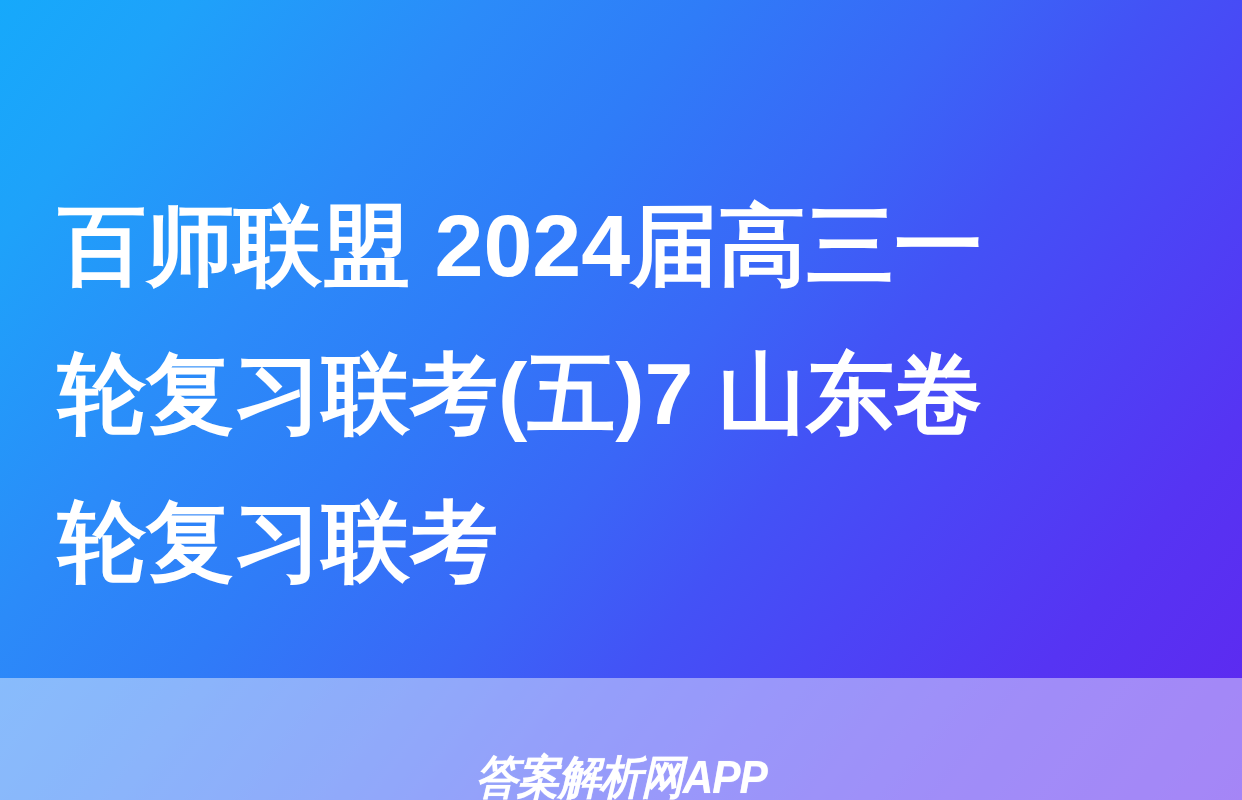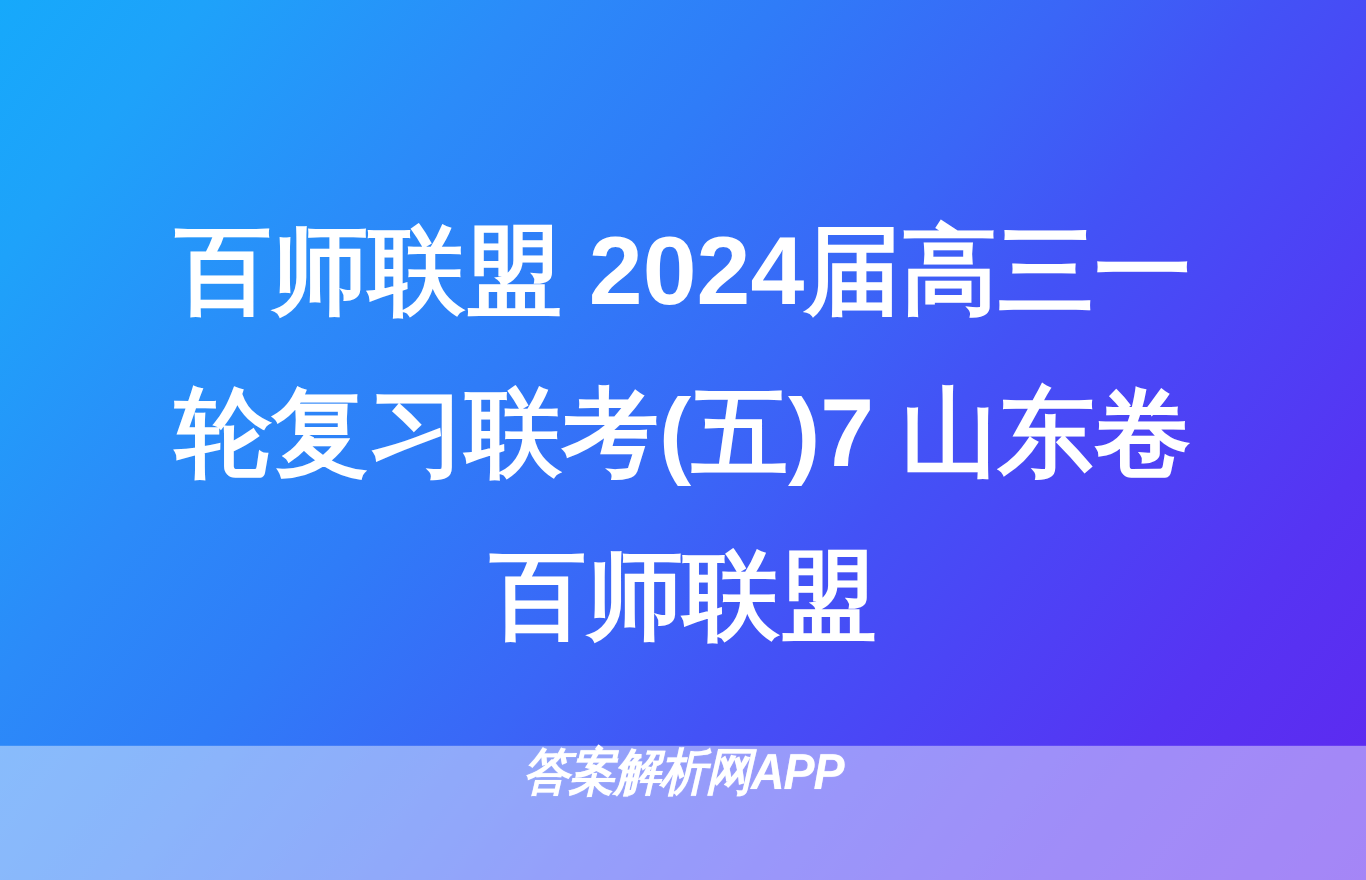--- a/index.html
+++ b/index.html
@@ -36,9 +36,9 @@
     left: 0;
     right: 0;
     top: 172px;
-    padding: 0 36px;
+    padding: 0 58px;
     box-sizing: border-box;
-    text-align: center;
+    text-align: left;
     color: #ffffff;
     font-weight: 700;
     font-size: 88px;

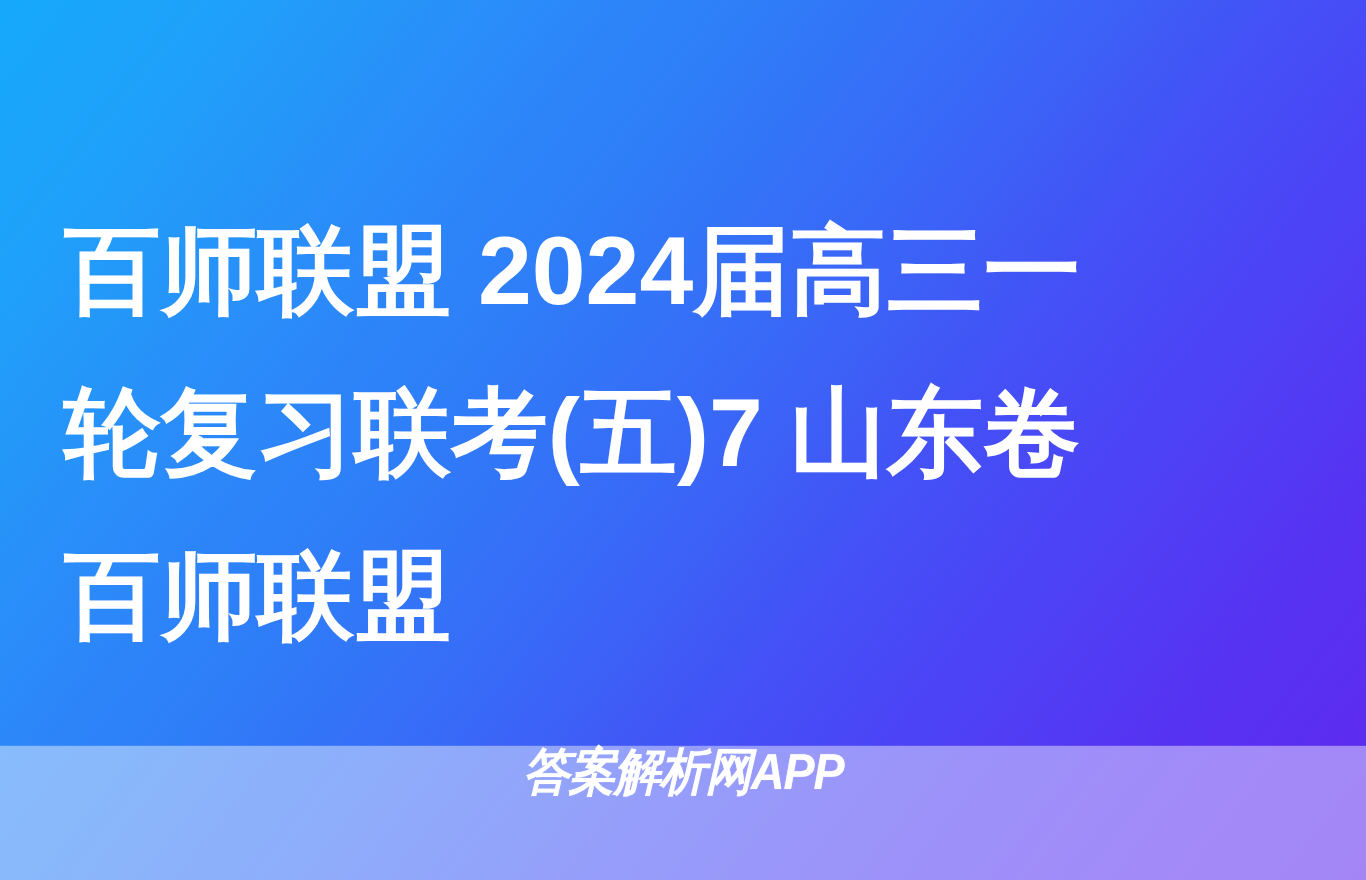--- a/index.html
+++ b/index.html
@@ -85,7 +85,7 @@
   <div id="headline">
     <span class="headline-line">百师联盟 2024届高三一</span>
     <span class="headline-line">轮复习联考(五)7 山东卷</span>
-    <span class="headline-line">百师联盟</span>
+    <span class="headline-line">轮复习联考</span>
   </div>
 
   <div id="watermark-band">

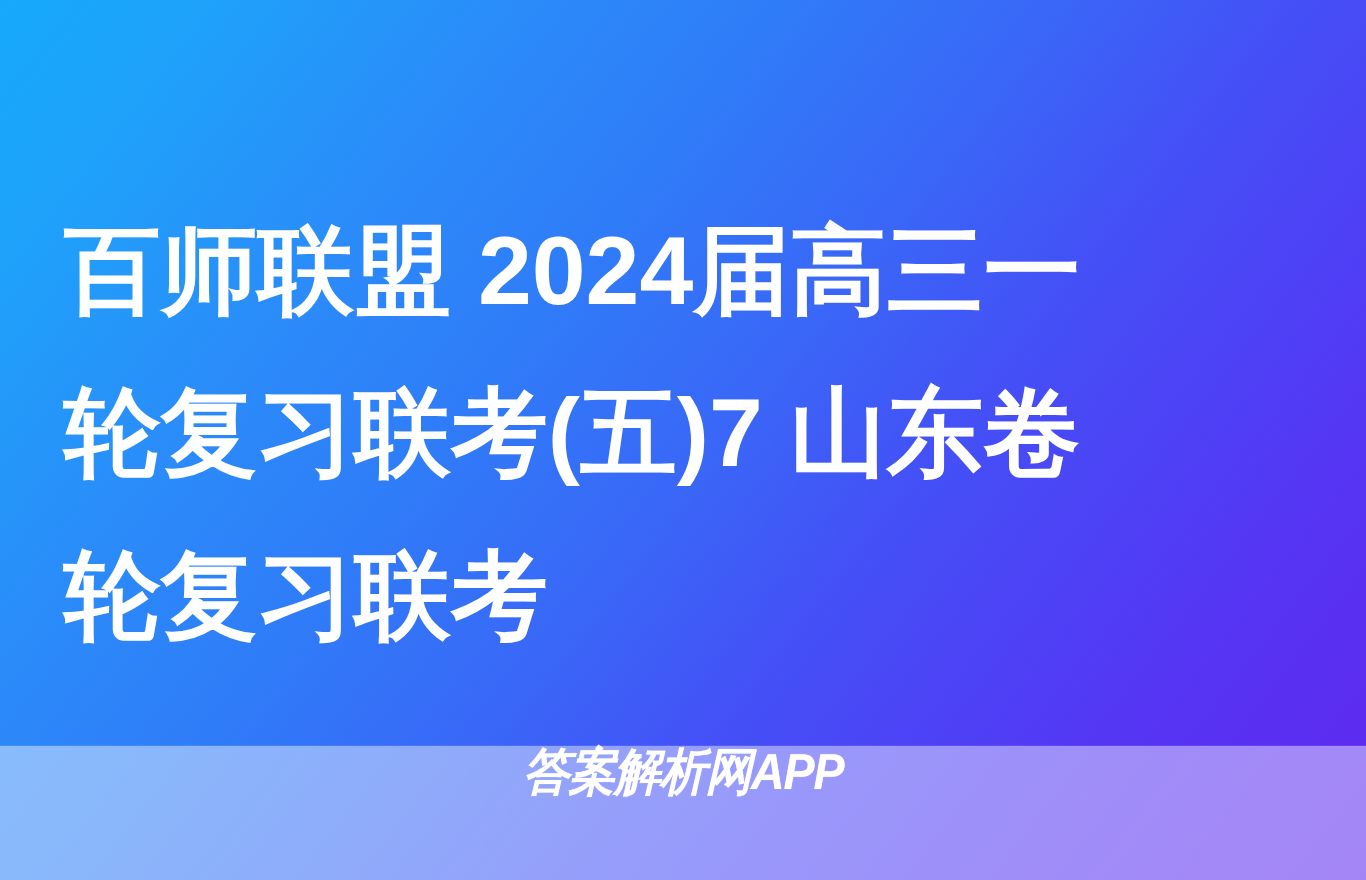--- a/index.html
+++ b/index.html
@@ -61,7 +61,7 @@
     height: 122px;
     background: rgba(255, 255, 255, 0.44);
     display: flex;
-    align-items: flex-start;
+    align-items: flex-end;
     justify-content: center;
   }
   #watermark-text {

